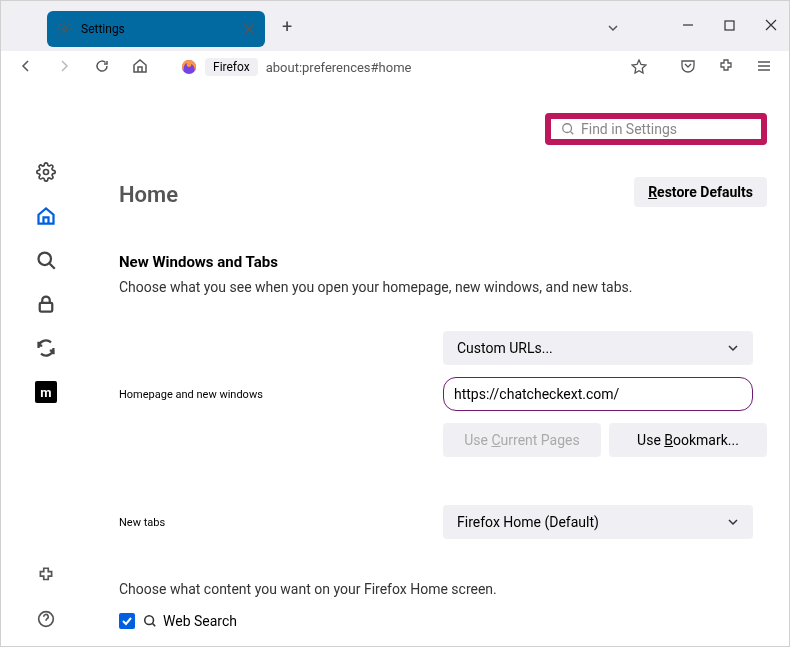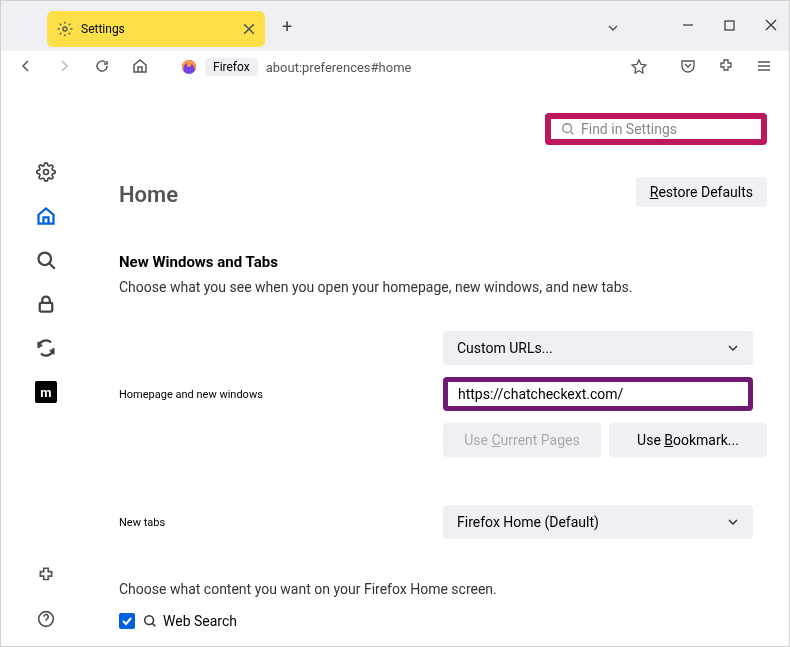--- a/index.html
+++ b/index.html
@@ -6,7 +6,7 @@
 body{background:#fff;width:790px;height:647px;overflow:hidden;position:relative;}
 .wrap{width:790px;height:647px;border:1px solid #d0d0d0;background:#fff;display:flex;flex-direction:column;}
 .titlebar{height:50px;display:flex;align-items:center;position:relative;background:#f0f0f4;}
-.tab{background:#fde047;border-radius:6px;height:36px;display:flex;align-items:center;margin:6px 0 0 46px;padding:0 10px;width:218px;position:relative;}
+.tab{background:#0369a1;border-radius:6px;height:36px;display:flex;align-items:center;margin:6px 0 0 46px;padding:0 10px;width:218px;position:relative;}
 .tab svg{width:16px;height:16px;}
 .tab-label{font-size:12px;margin-left:8px;flex:1;}
 .tab-close{width:12px;height:12px;display:flex;align-items:center;justify-content:center;cursor:pointer;}

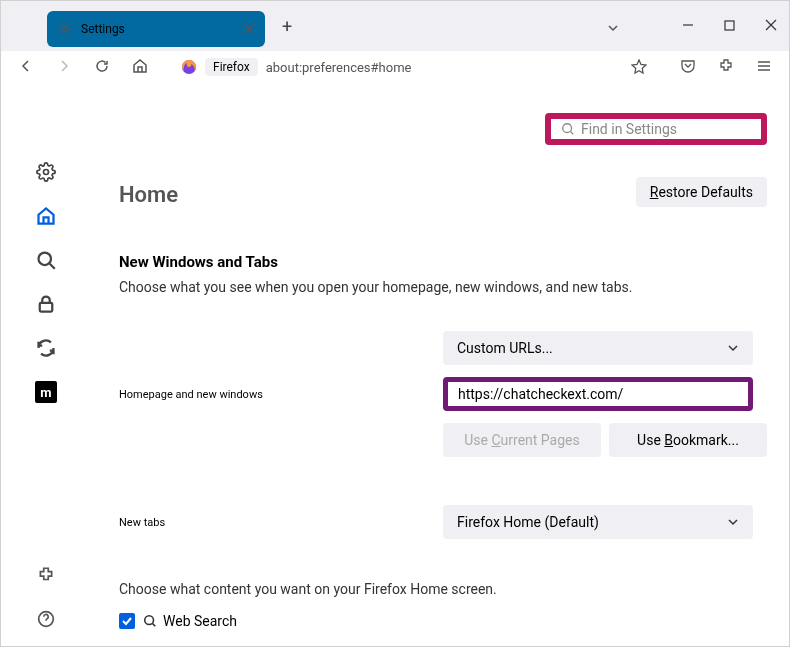--- a/index.html
+++ b/index.html
@@ -30,7 +30,7 @@
 .search-box{width:222px;height:32px;border:6px solid #be185d;border-radius:4px;display:flex;align-items:center;padding:0 10px;color:#888;font-size:14px;gap:6px;}
 .head-row{display:flex;justify-content:space-between;align-items:flex-end;margin-bottom:46px;}
 .h1{font-size:22px;font-weight:600;color:#555;}
-.restore{background:#f0f0f4;border:none;padding:7px 14px;font-size:14px;border-radius:4px;cursor:pointer;}
+.restore{background:#f0f0f4;border:none;padding:7px 14px;font-size:14px;border-radius:4px;cursor:pointer;font-weight:bold;}
 .h2{font-size:15px;font-weight:700;margin-bottom:8px;}
 .desc{font-size:14px;color:#333;margin-bottom:36px;}
 .row{display:flex;align-items:center;margin-bottom:12px;}

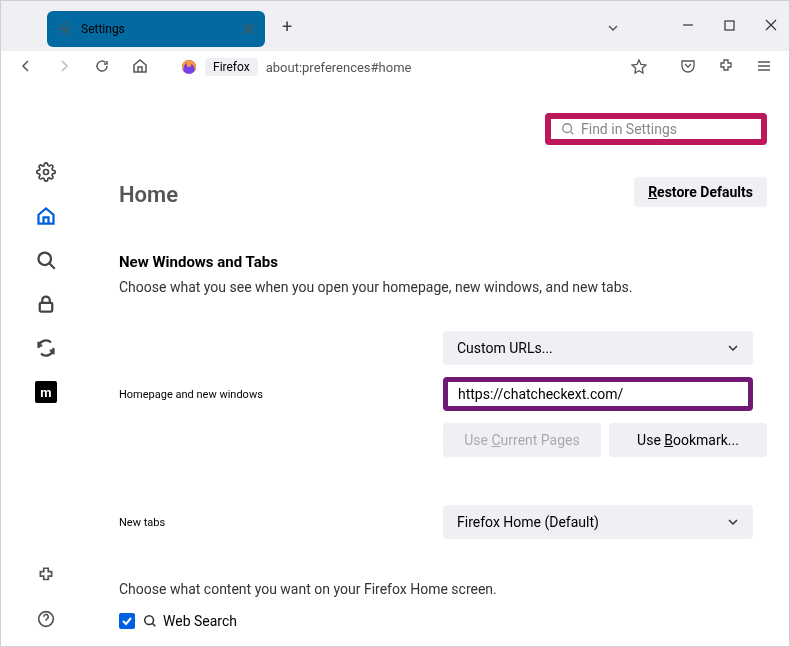--- a/index.html
+++ b/index.html
@@ -37,7 +37,7 @@
 .lbl{flex:1;font-size:11px;}
 .ctrl{width:324px;}
 .select{width:310px;height:34px;background:#f0f0f4;border:none;border-radius:4px;display:flex;align-items:center;justify-content:space-between;padding:0 14px;font-size:14px;cursor:pointer;}
-.url-input{width:310px;height:34px;border:5px solid #701a75;border-radius:4px;padding:0 10px;font-size:14px;outline:none;}
+.url-input{width:310px;height:34px;border:1px solid #701a75;border-radius:13px;padding:0 10px;font-size:14px;outline:none;}
 .btnrow{display:flex;gap:8px;justify-content:flex-end;margin-bottom:36px;}
 .gbtn{height:34px;background:#f0f0f4;border:none;border-radius:4px;padding:0 14px;font-size:14px;cursor:pointer;flex:1;}
 .gbtn.dis{color:#aaa;cursor:default;}

